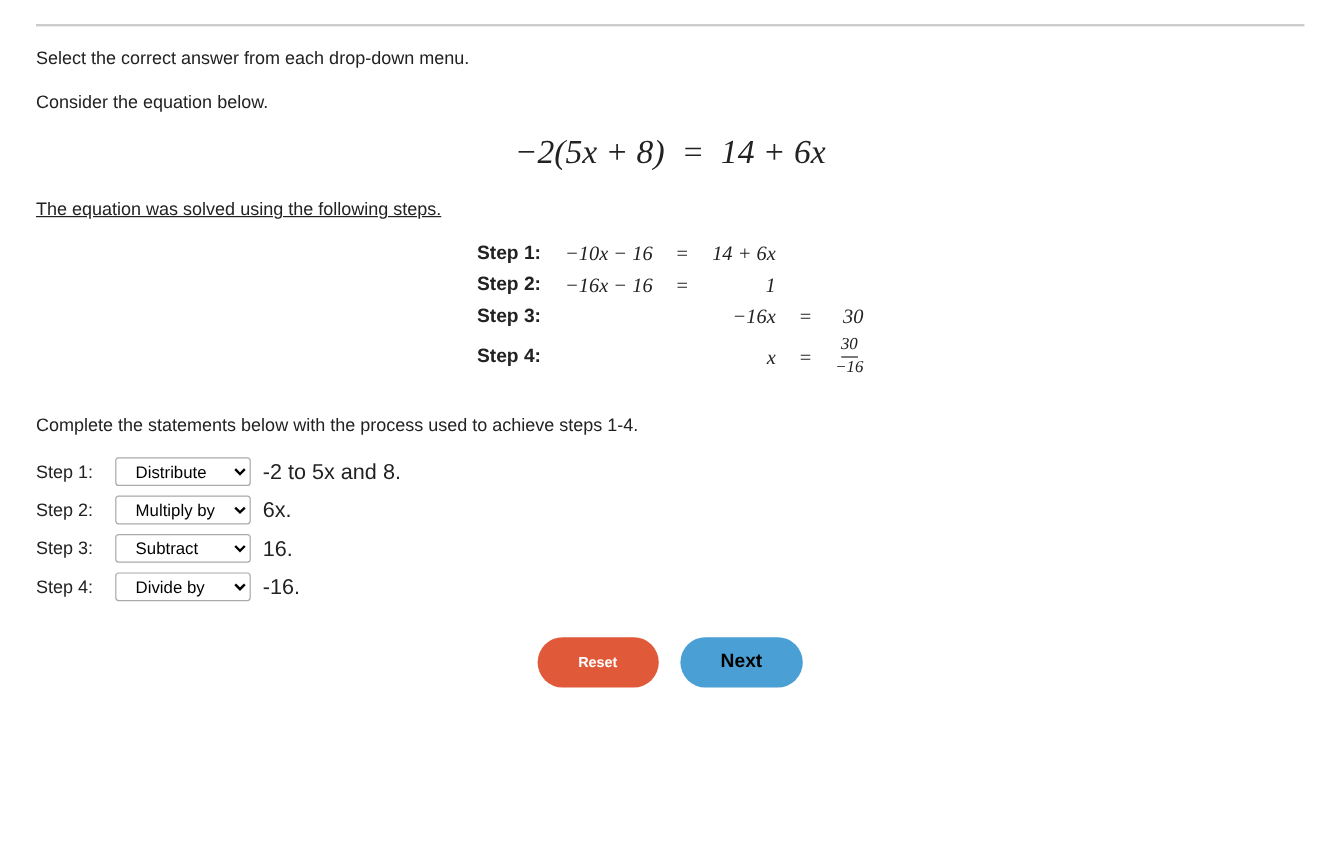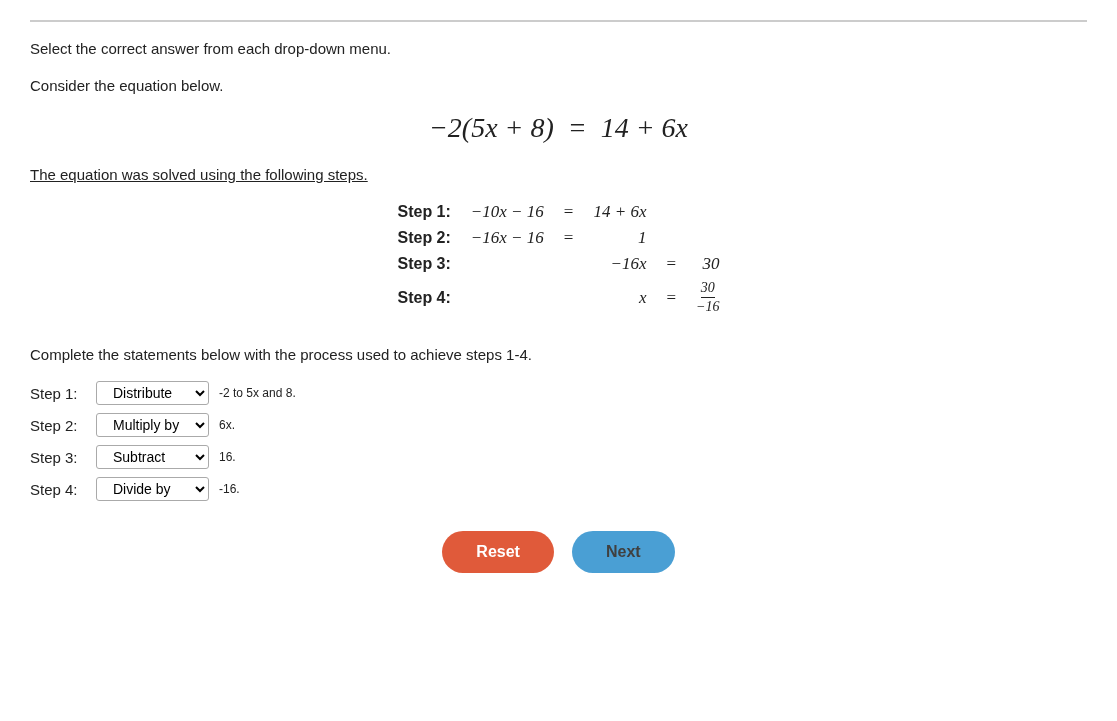--- a/index.html
+++ b/index.html
@@ -101,7 +101,7 @@
     }
     .dropdown-row .after-text {
       margin-left: 4px;
-      font-size: 12px;
+      font-size: 18px;
     }
     .button-row {
       display: flex;

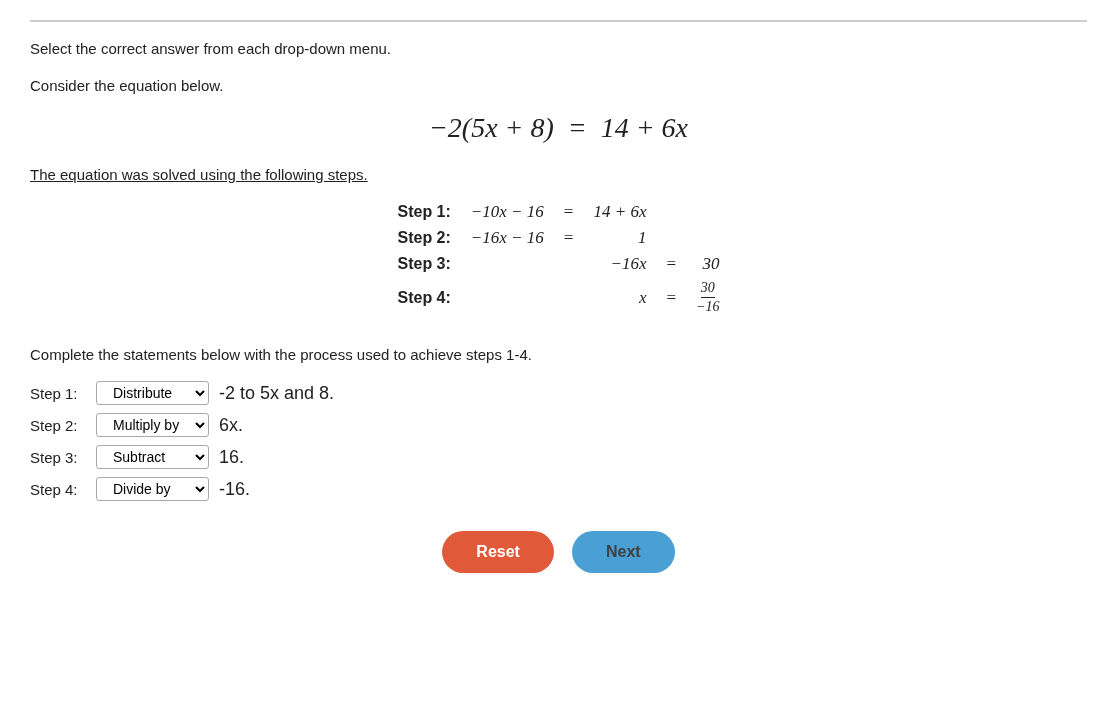--- a/index.html
+++ b/index.html
@@ -115,7 +115,7 @@
       border: none;
       border-radius: 25px;
       padding: 12px 34px;
-      font-size: 16px;
+      font-size: 12px;
       font-weight: bold;
       cursor: pointer;
     }

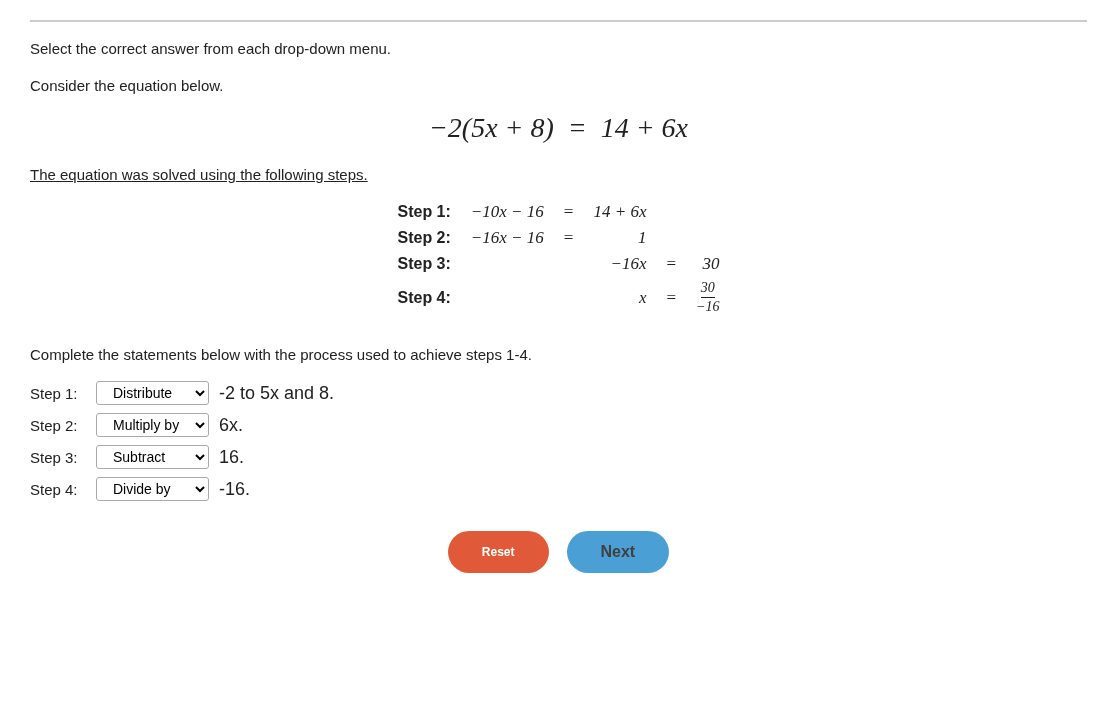--- a/index.html
+++ b/index.html
@@ -121,7 +121,7 @@
     }
     .btn-next {
       background: #4a9fd4;
-      color: #404040;
+      color: #000000;
       border: none;
       border-radius: 25px;
       padding: 12px 34px;

